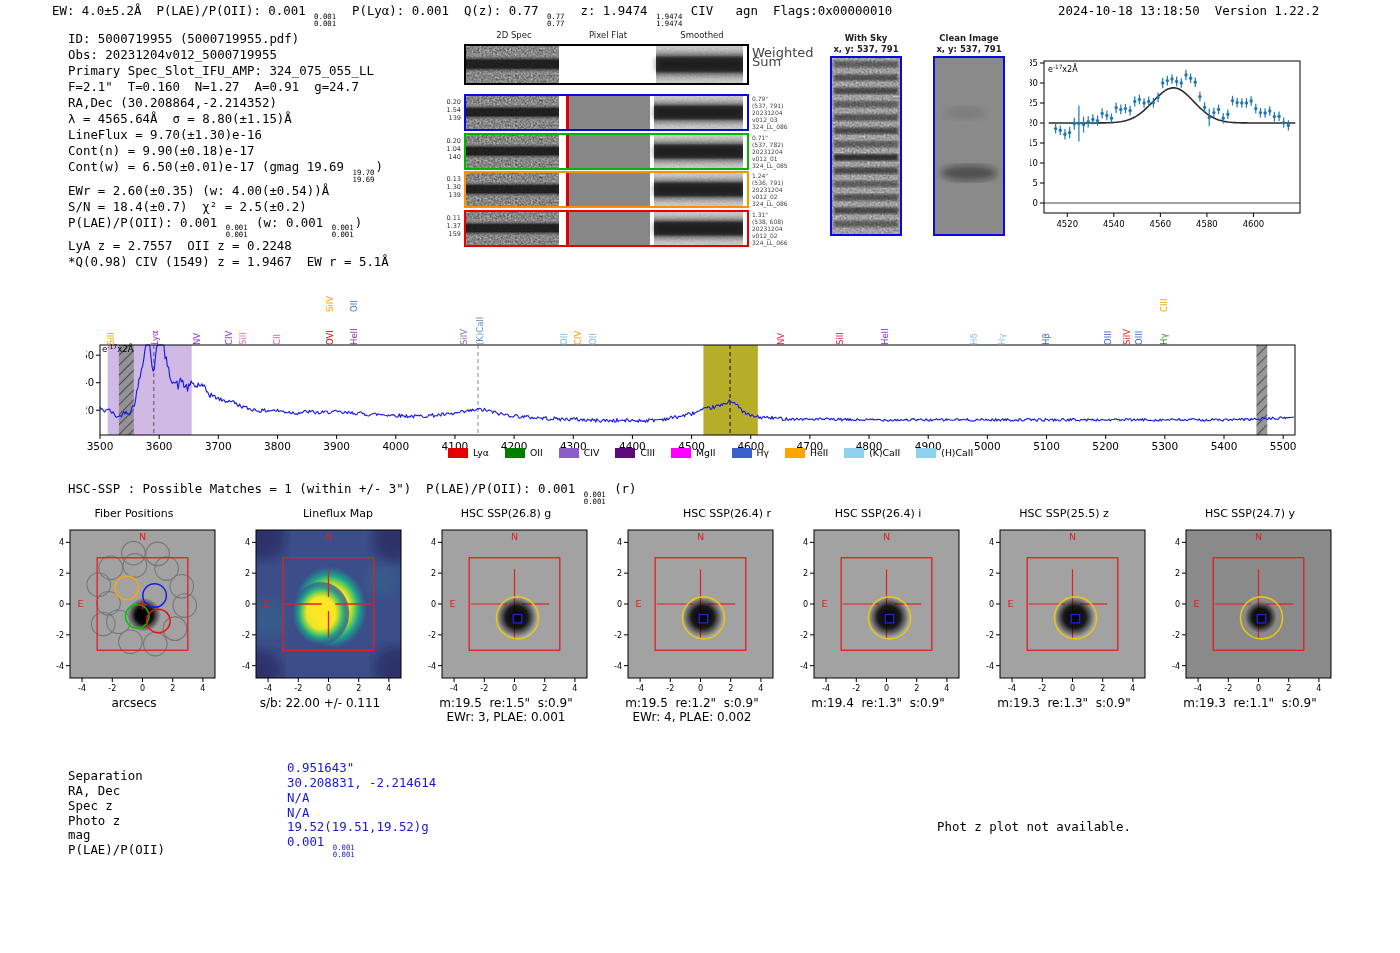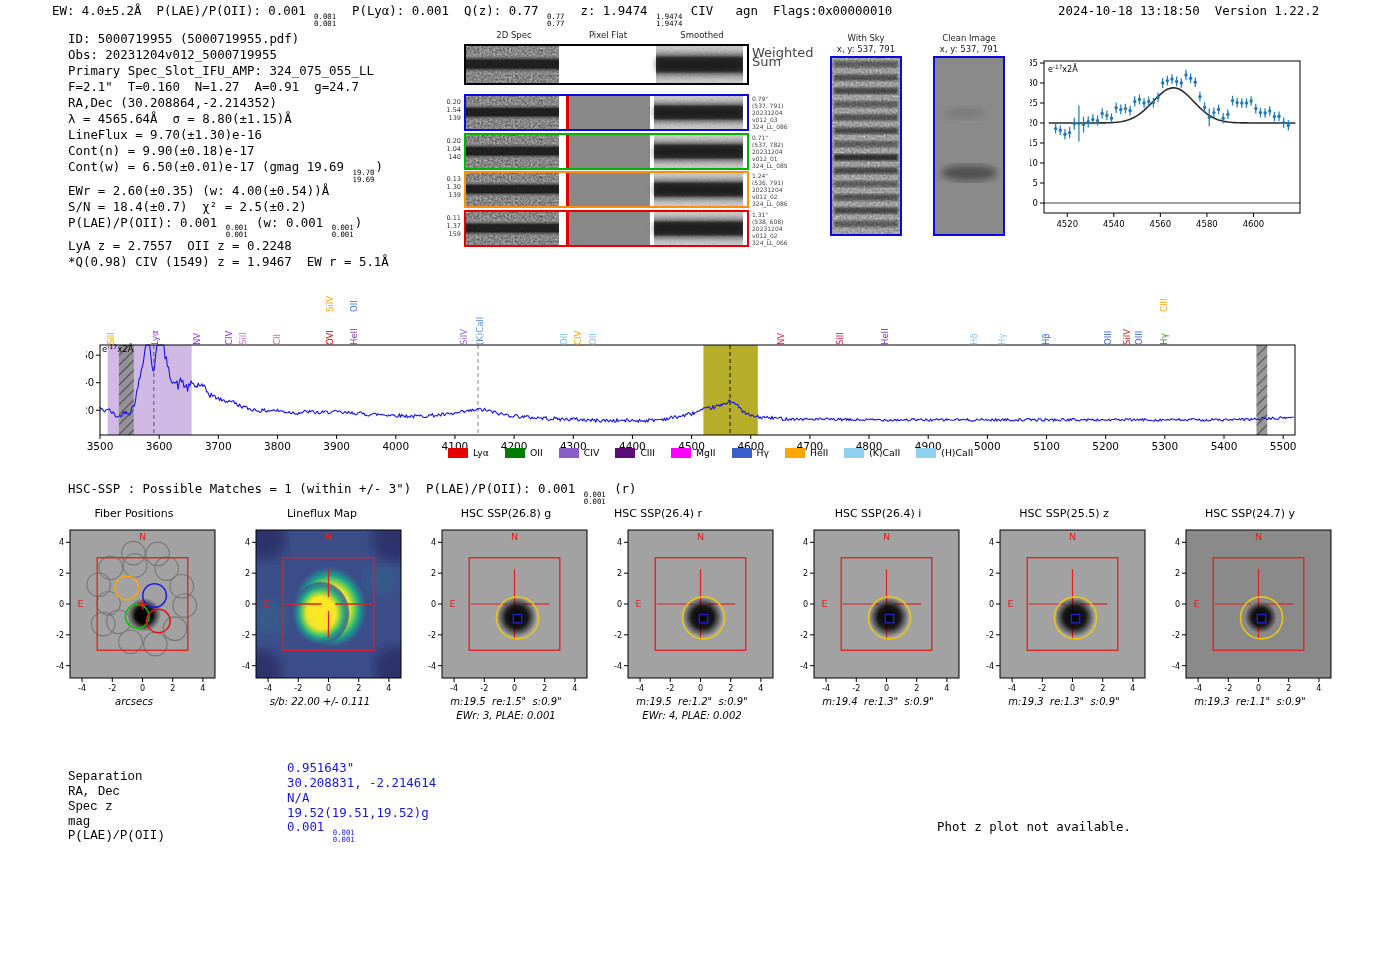--- a/index.html
+++ b/index.html
@@ -18,7 +18,7 @@
   .cutbox{position:absolute;background:#fff;}
   .cutlbl{position:absolute;font-size:6.5px;line-height:8px;color:#333;white-space:pre;text-align:right;}
   .cutrbl{position:absolute;font-size:6px;line-height:7px;color:#444;white-space:pre;}
-  .skytitle{position:absolute;font-size:8.5px;color:#222;transform:translateX(-50%);white-space:pre;}
+  .skytitle{position:absolute;font-size:8.5px;color:#222;transform:translateX(-50%);white-space:pre;font-weight:bold;}
   .ptitle{position:absolute;width:180px;text-align:center;font-size:11px;color:#000;}
   .pcap{position:absolute;width:186px;text-align:center;font-size:10px;color:#000;white-space:pre;font-style:italic;}
   .slbl{position:absolute;transform-origin:0 100%;transform:rotate(-90deg);

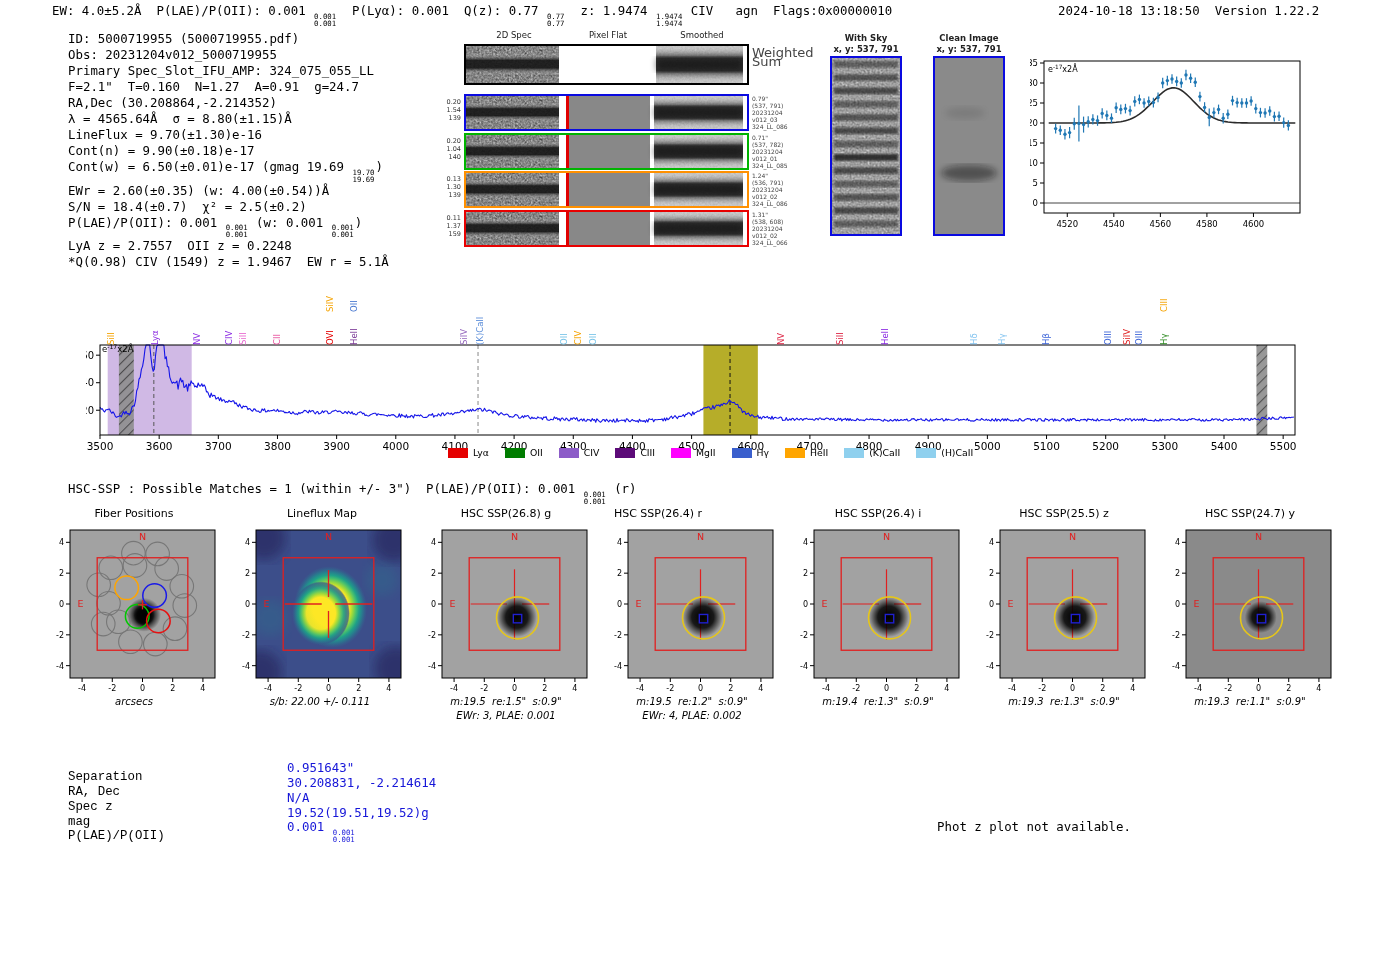--- a/index.html
+++ b/index.html
@@ -495,7 +495,7 @@
 
   <div id="panels">
     <div class="ptitle" style="left:44px;top:507px">Fiber Positions</div>
-    <div class="ptitle" style="left:232px;top:507px">Lineflux Map</div>
+    <div class="ptitle" style="left:248px;top:507px">Lineflux Map</div>
     <div class="ptitle" style="left:416px;top:507px">HSC SSP(26.8) g</div>
     <div class="ptitle" style="left:568px;top:507px">HSC SSP(26.4) r</div>
     <div class="ptitle" style="left:788px;top:507px">HSC SSP(26.4) i</div>

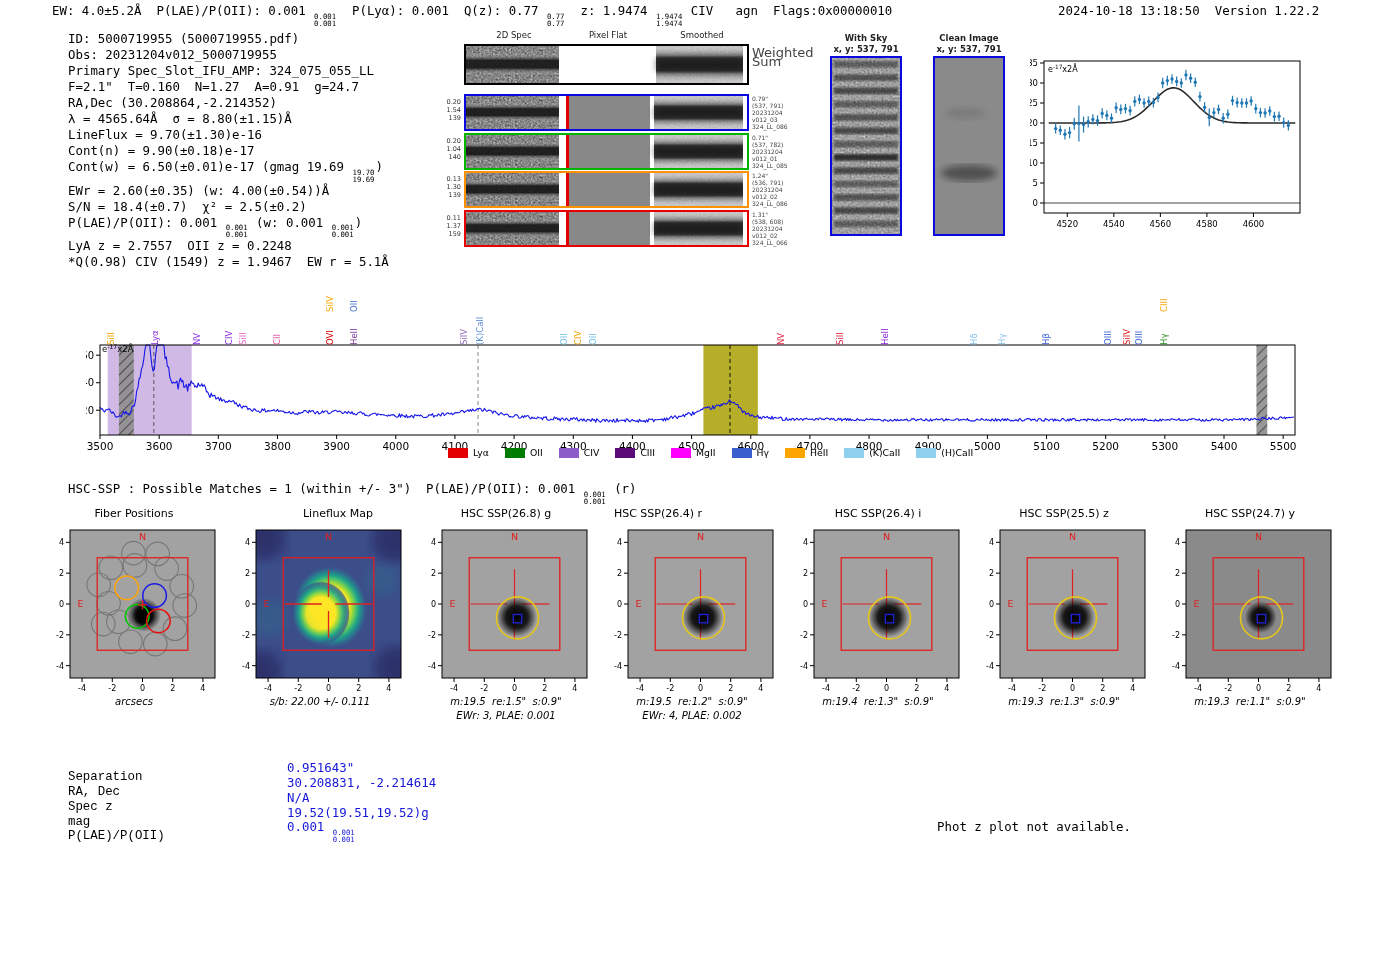--- a/index.html
+++ b/index.html
@@ -497,7 +497,7 @@
     <div class="ptitle" style="left:44px;top:507px">Fiber Positions</div>
     <div class="ptitle" style="left:248px;top:507px">Lineflux Map</div>
     <div class="ptitle" style="left:416px;top:507px">HSC SSP(26.8) g</div>
-    <div class="ptitle" style="left:568px;top:507px">HSC SSP(26.4) r</div>
+    <div class="ptitle" style="left:637px;top:507px">HSC SSP(26.4) r</div>
     <div class="ptitle" style="left:788px;top:507px">HSC SSP(26.4) i</div>
     <div class="ptitle" style="left:974px;top:507px">HSC SSP(25.5) z</div>
     <div class="ptitle" style="left:1160px;top:507px">HSC SSP(24.7) y</div>

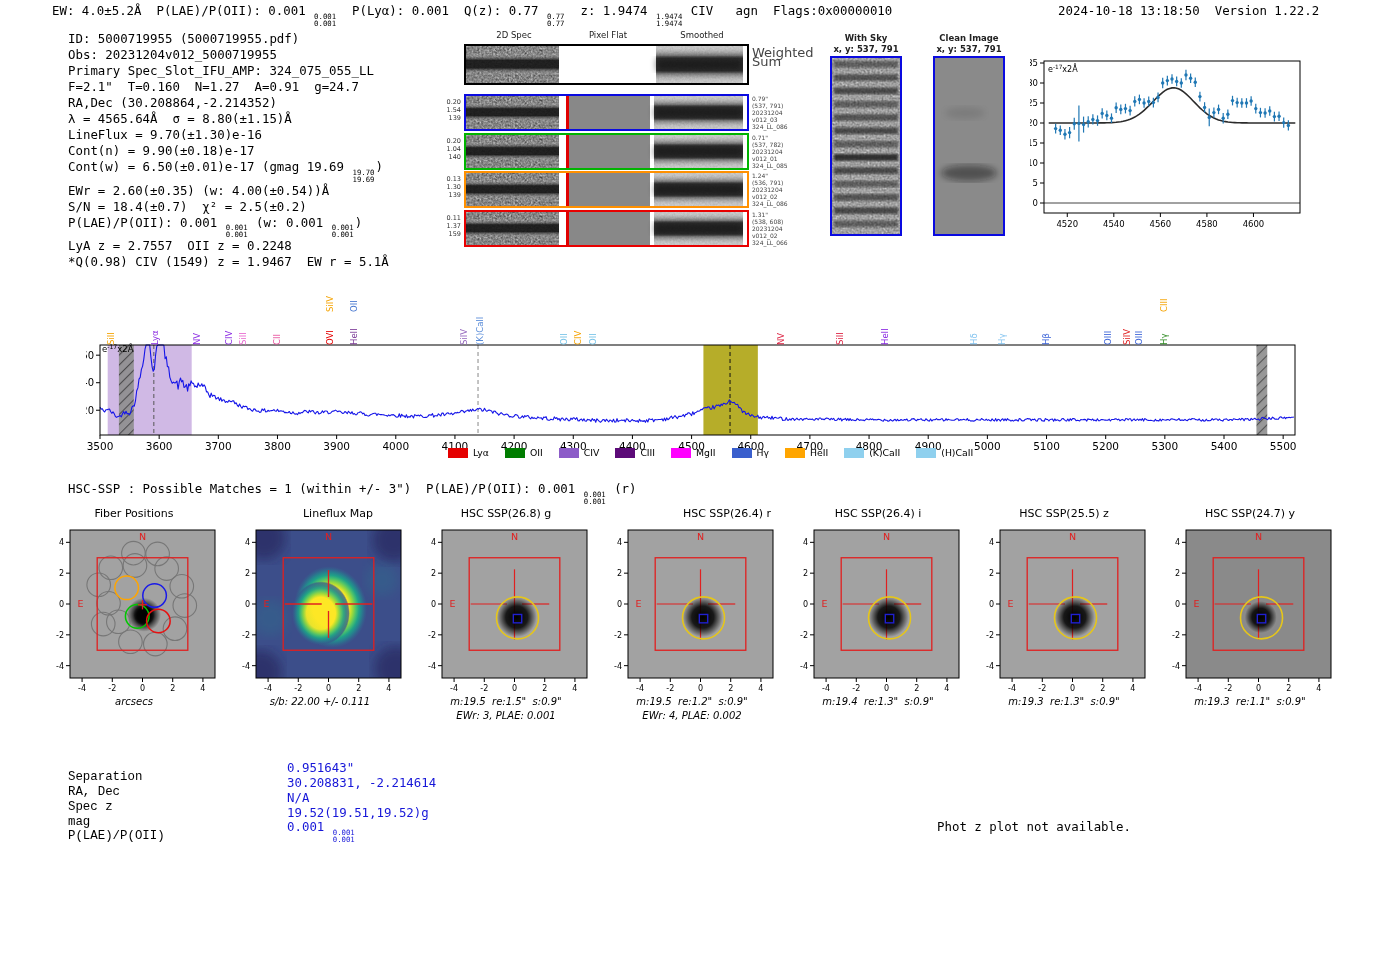--- a/index.html
+++ b/index.html
@@ -20,7 +20,7 @@
   .cutrbl{position:absolute;font-size:6px;line-height:7px;color:#444;white-space:pre;}
   .skytitle{position:absolute;font-size:8.5px;color:#222;transform:translateX(-50%);white-space:pre;font-weight:bold;}
   .ptitle{position:absolute;width:180px;text-align:center;font-size:11px;color:#000;}
-  .pcap{position:absolute;width:186px;text-align:center;font-size:10px;color:#000;white-space:pre;font-style:italic;}
+  .pcap{position:absolute;width:186px;text-align:center;font-size:12px;color:#000;white-space:pre;}
   .slbl{position:absolute;transform-origin:0 100%;transform:rotate(-90deg);
         font-size:8.5px;white-space:nowrap;pointer-events:none;}
   #speclabels{pointer-events:none;}

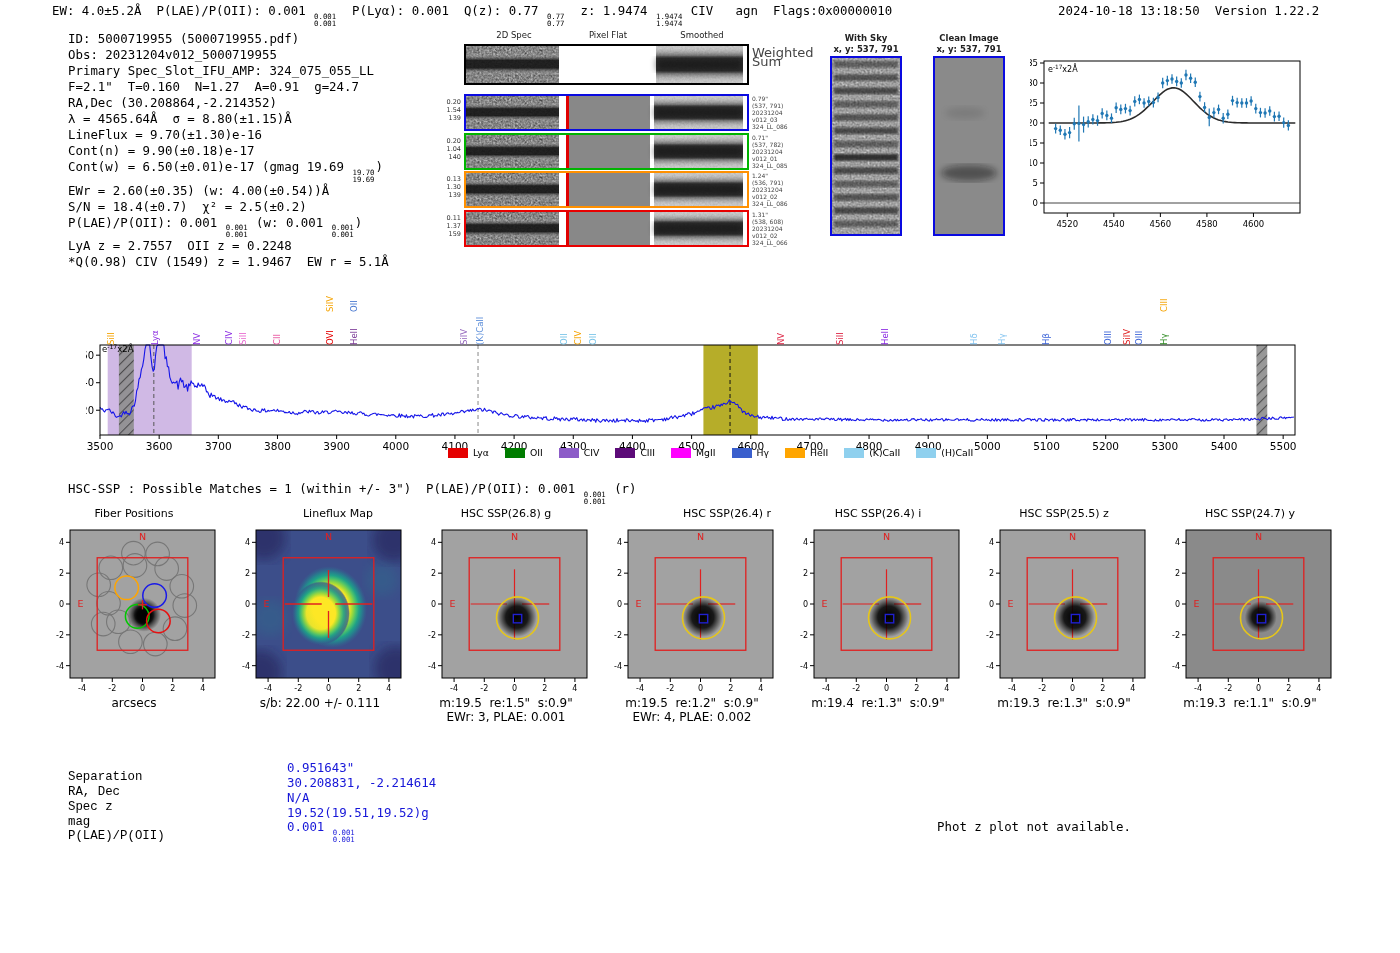--- a/index.html
+++ b/index.html
@@ -28,7 +28,7 @@
   .litem{display:flex;align-items:center;gap:5px;font-size:9.3px;}
   .sw{width:20px;height:10px;display:inline-block;}
   .mrow{height:14.85px;font-size:12.4px;white-space:pre;}
-  .mlabel{display:inline-block;width:219px;font-family:Liberation Mono, monospace;}
+  .mlabel{display:inline-block;width:219px;}
   .mval{display:inline-block;transform:translateY(-8px);color:#1616d8;}
 </style>
 </head>

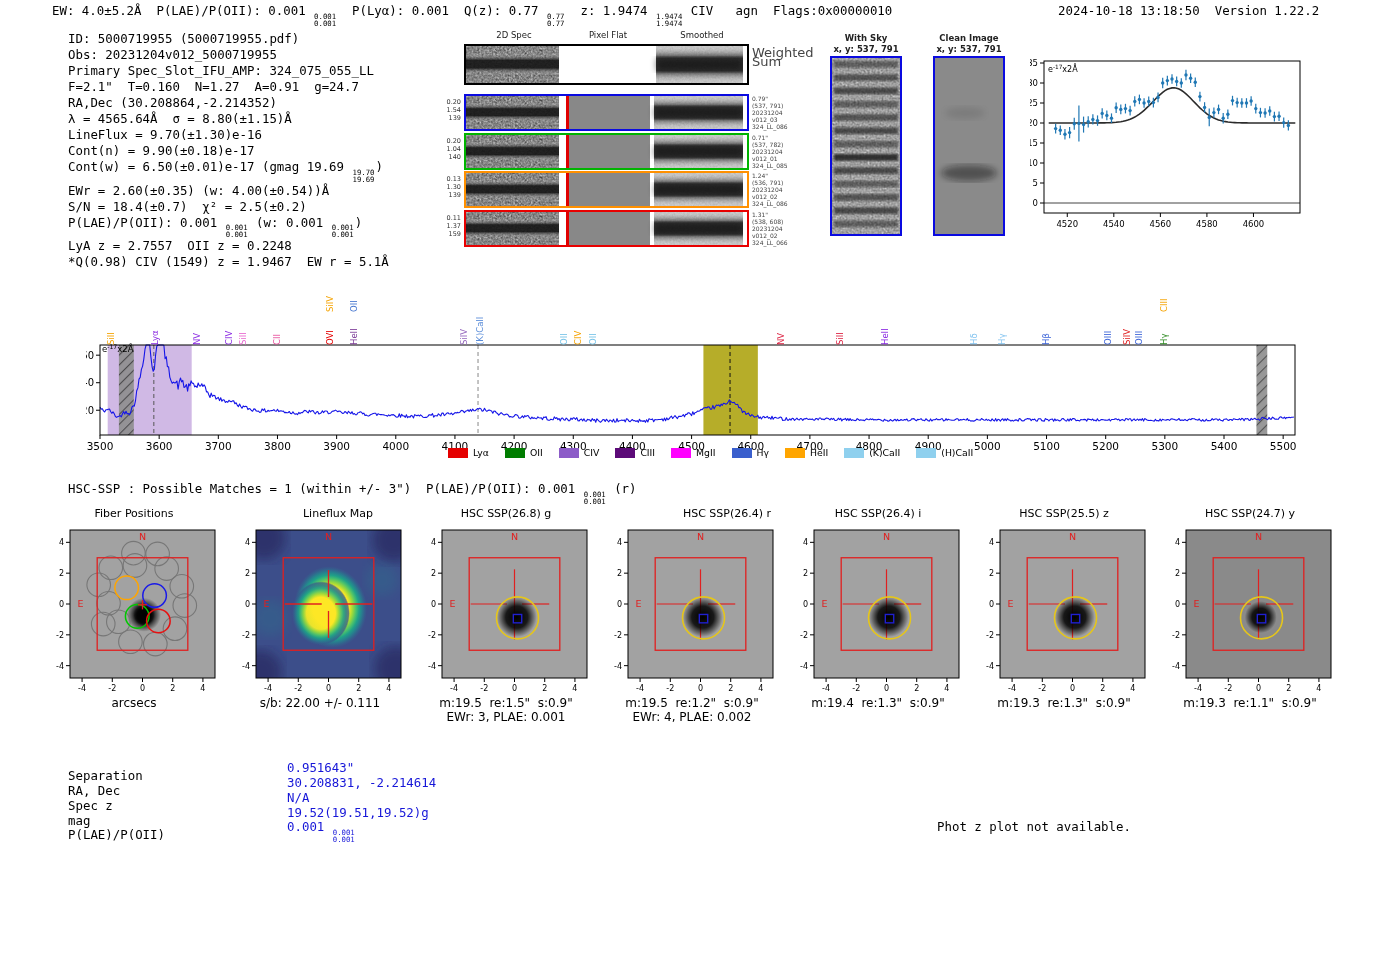--- a/index.html
+++ b/index.html
@@ -782,6 +782,7 @@
       <div class="mrow"><span class="mlabel">Separation</span><span class="mval">0.951643"</span></div>
       <div class="mrow"><span class="mlabel">RA, Dec</span><span class="mval">30.208831, -2.214614</span></div>
       <div class="mrow"><span class="mlabel">Spec z</span><span class="mval">N/A</span></div>
+      <div class="mrow"><span class="mlabel">Photo z</span><span class="mval">N/A</span></div>
       <div class="mrow"><span class="mlabel">mag</span><span class="mval">19.52(19.51,19.52)g</span></div>
       <div class="mrow"><span class="mlabel">P(LAE)/P(OII)</span><span class="mval">0.001 <span class="frac"><span>0.001</span><span>0.001</span></span></span></div>
     </div>

